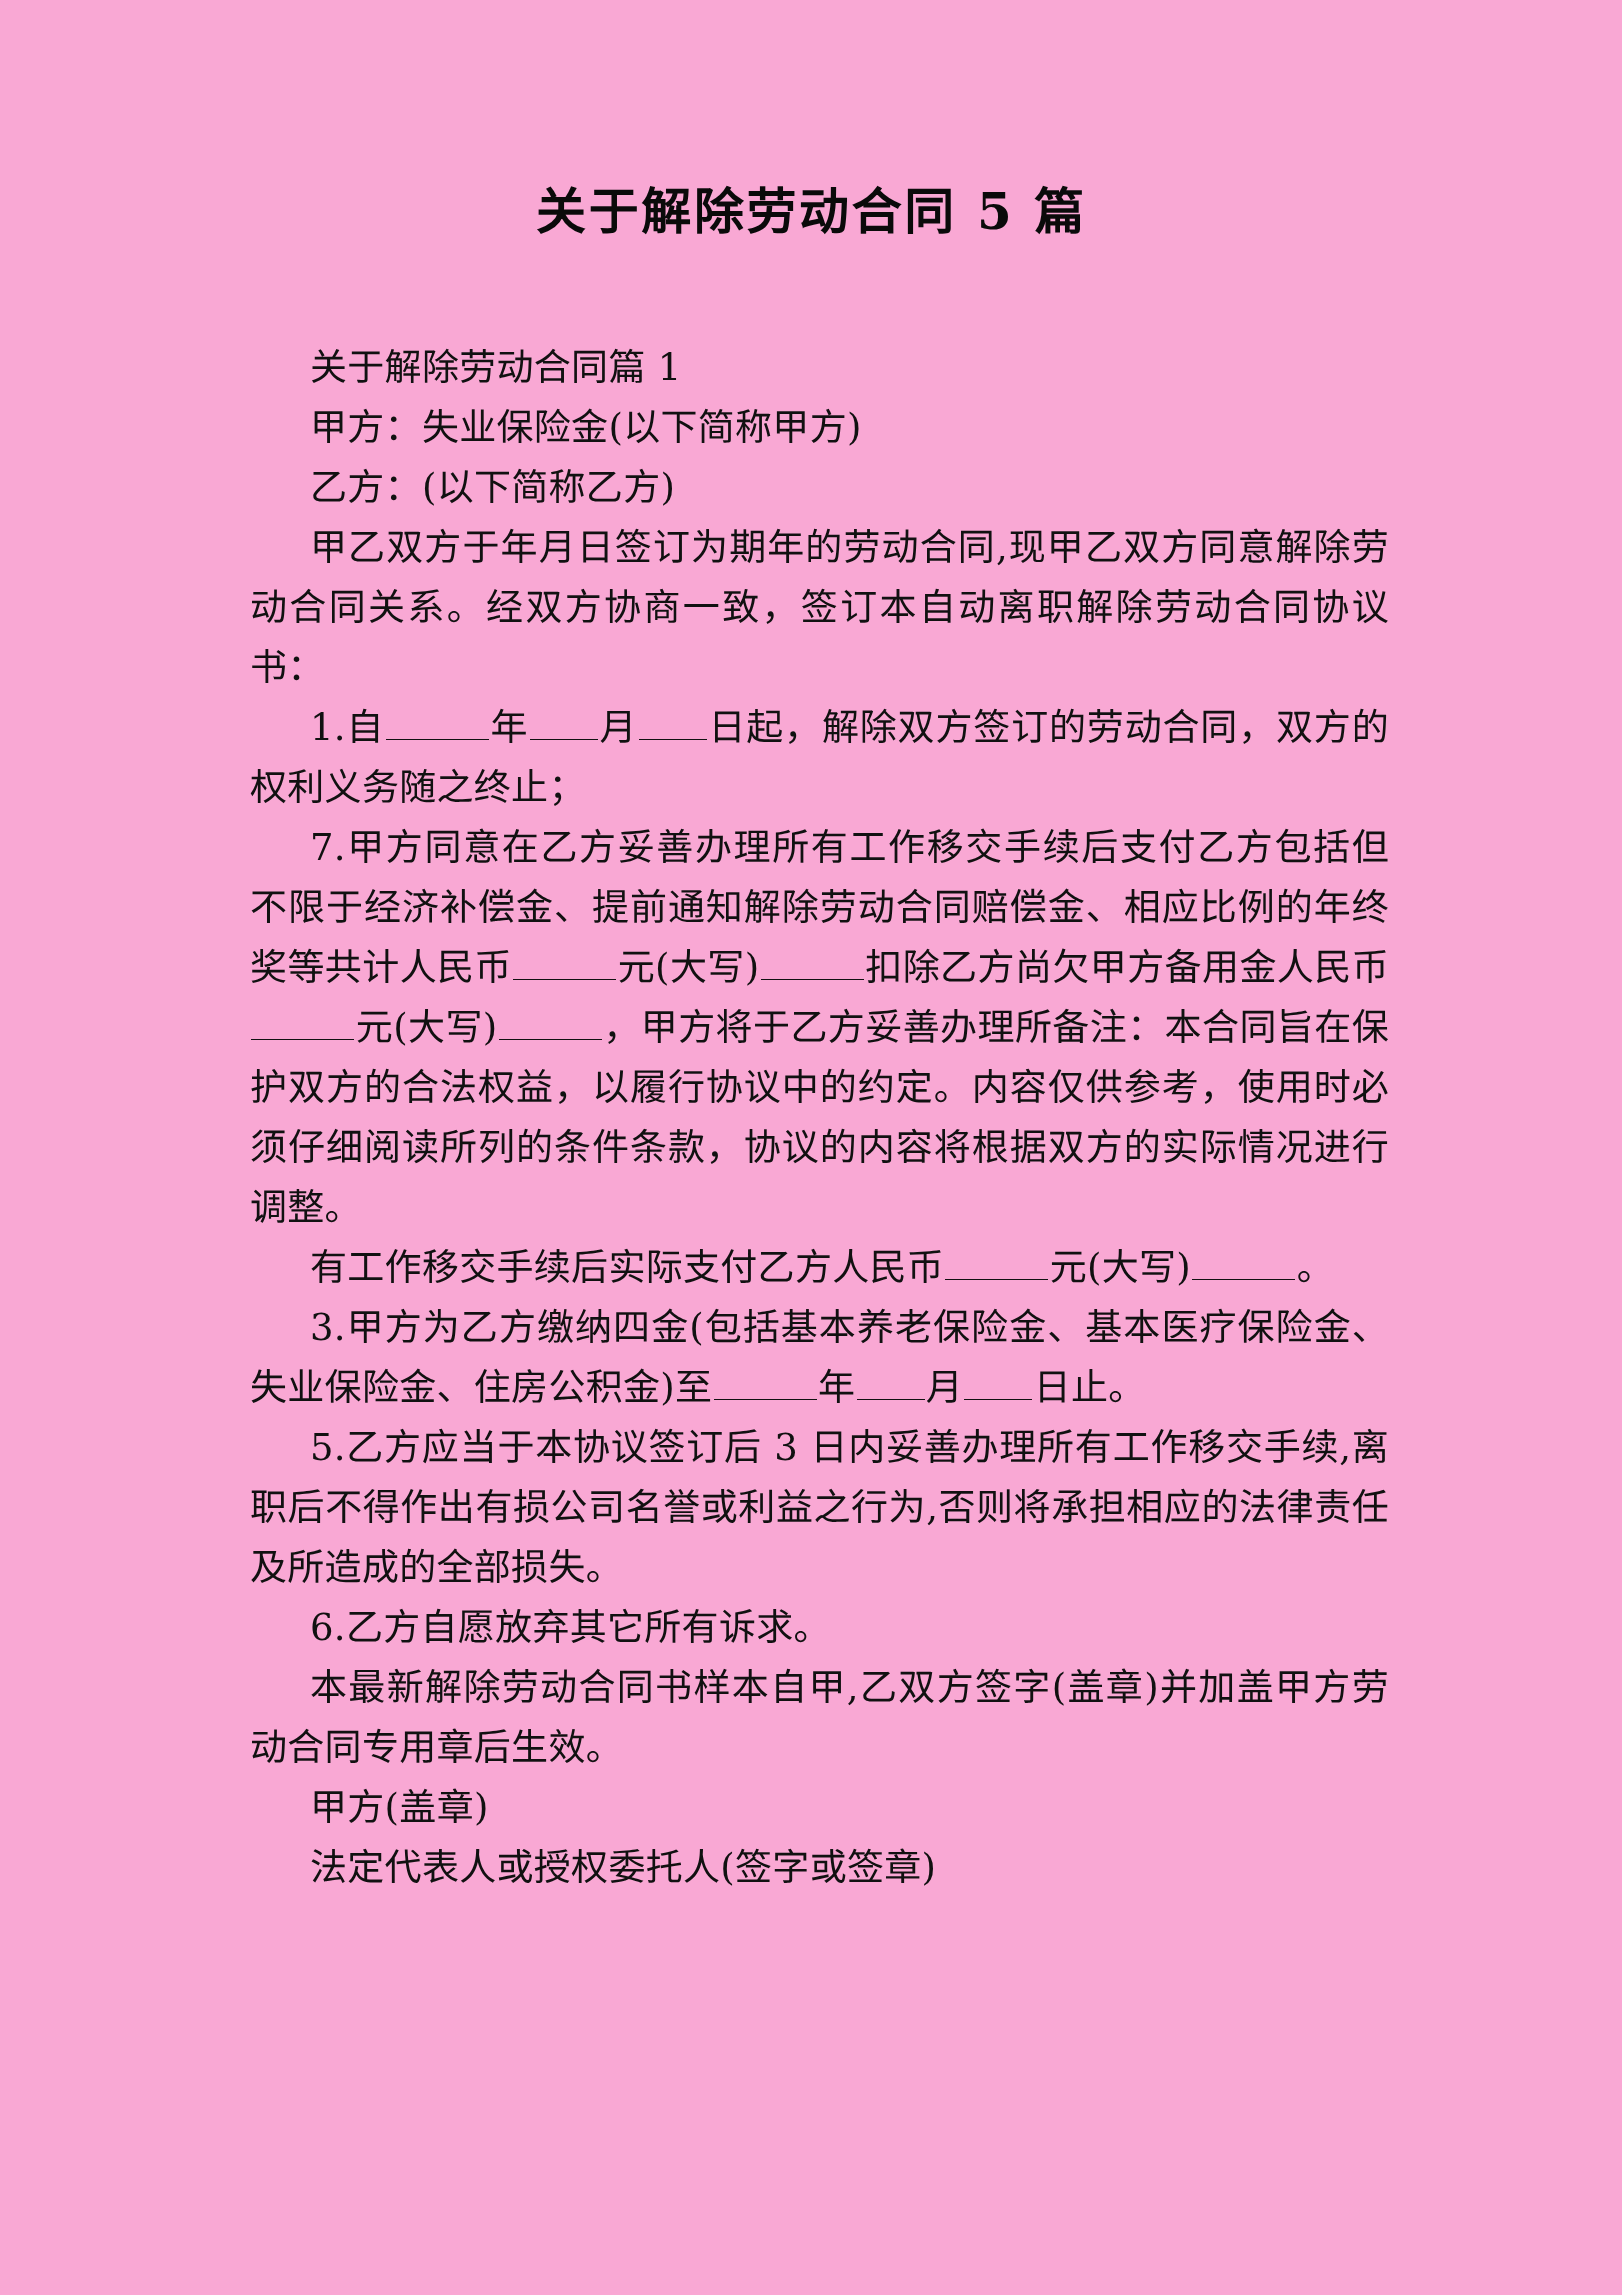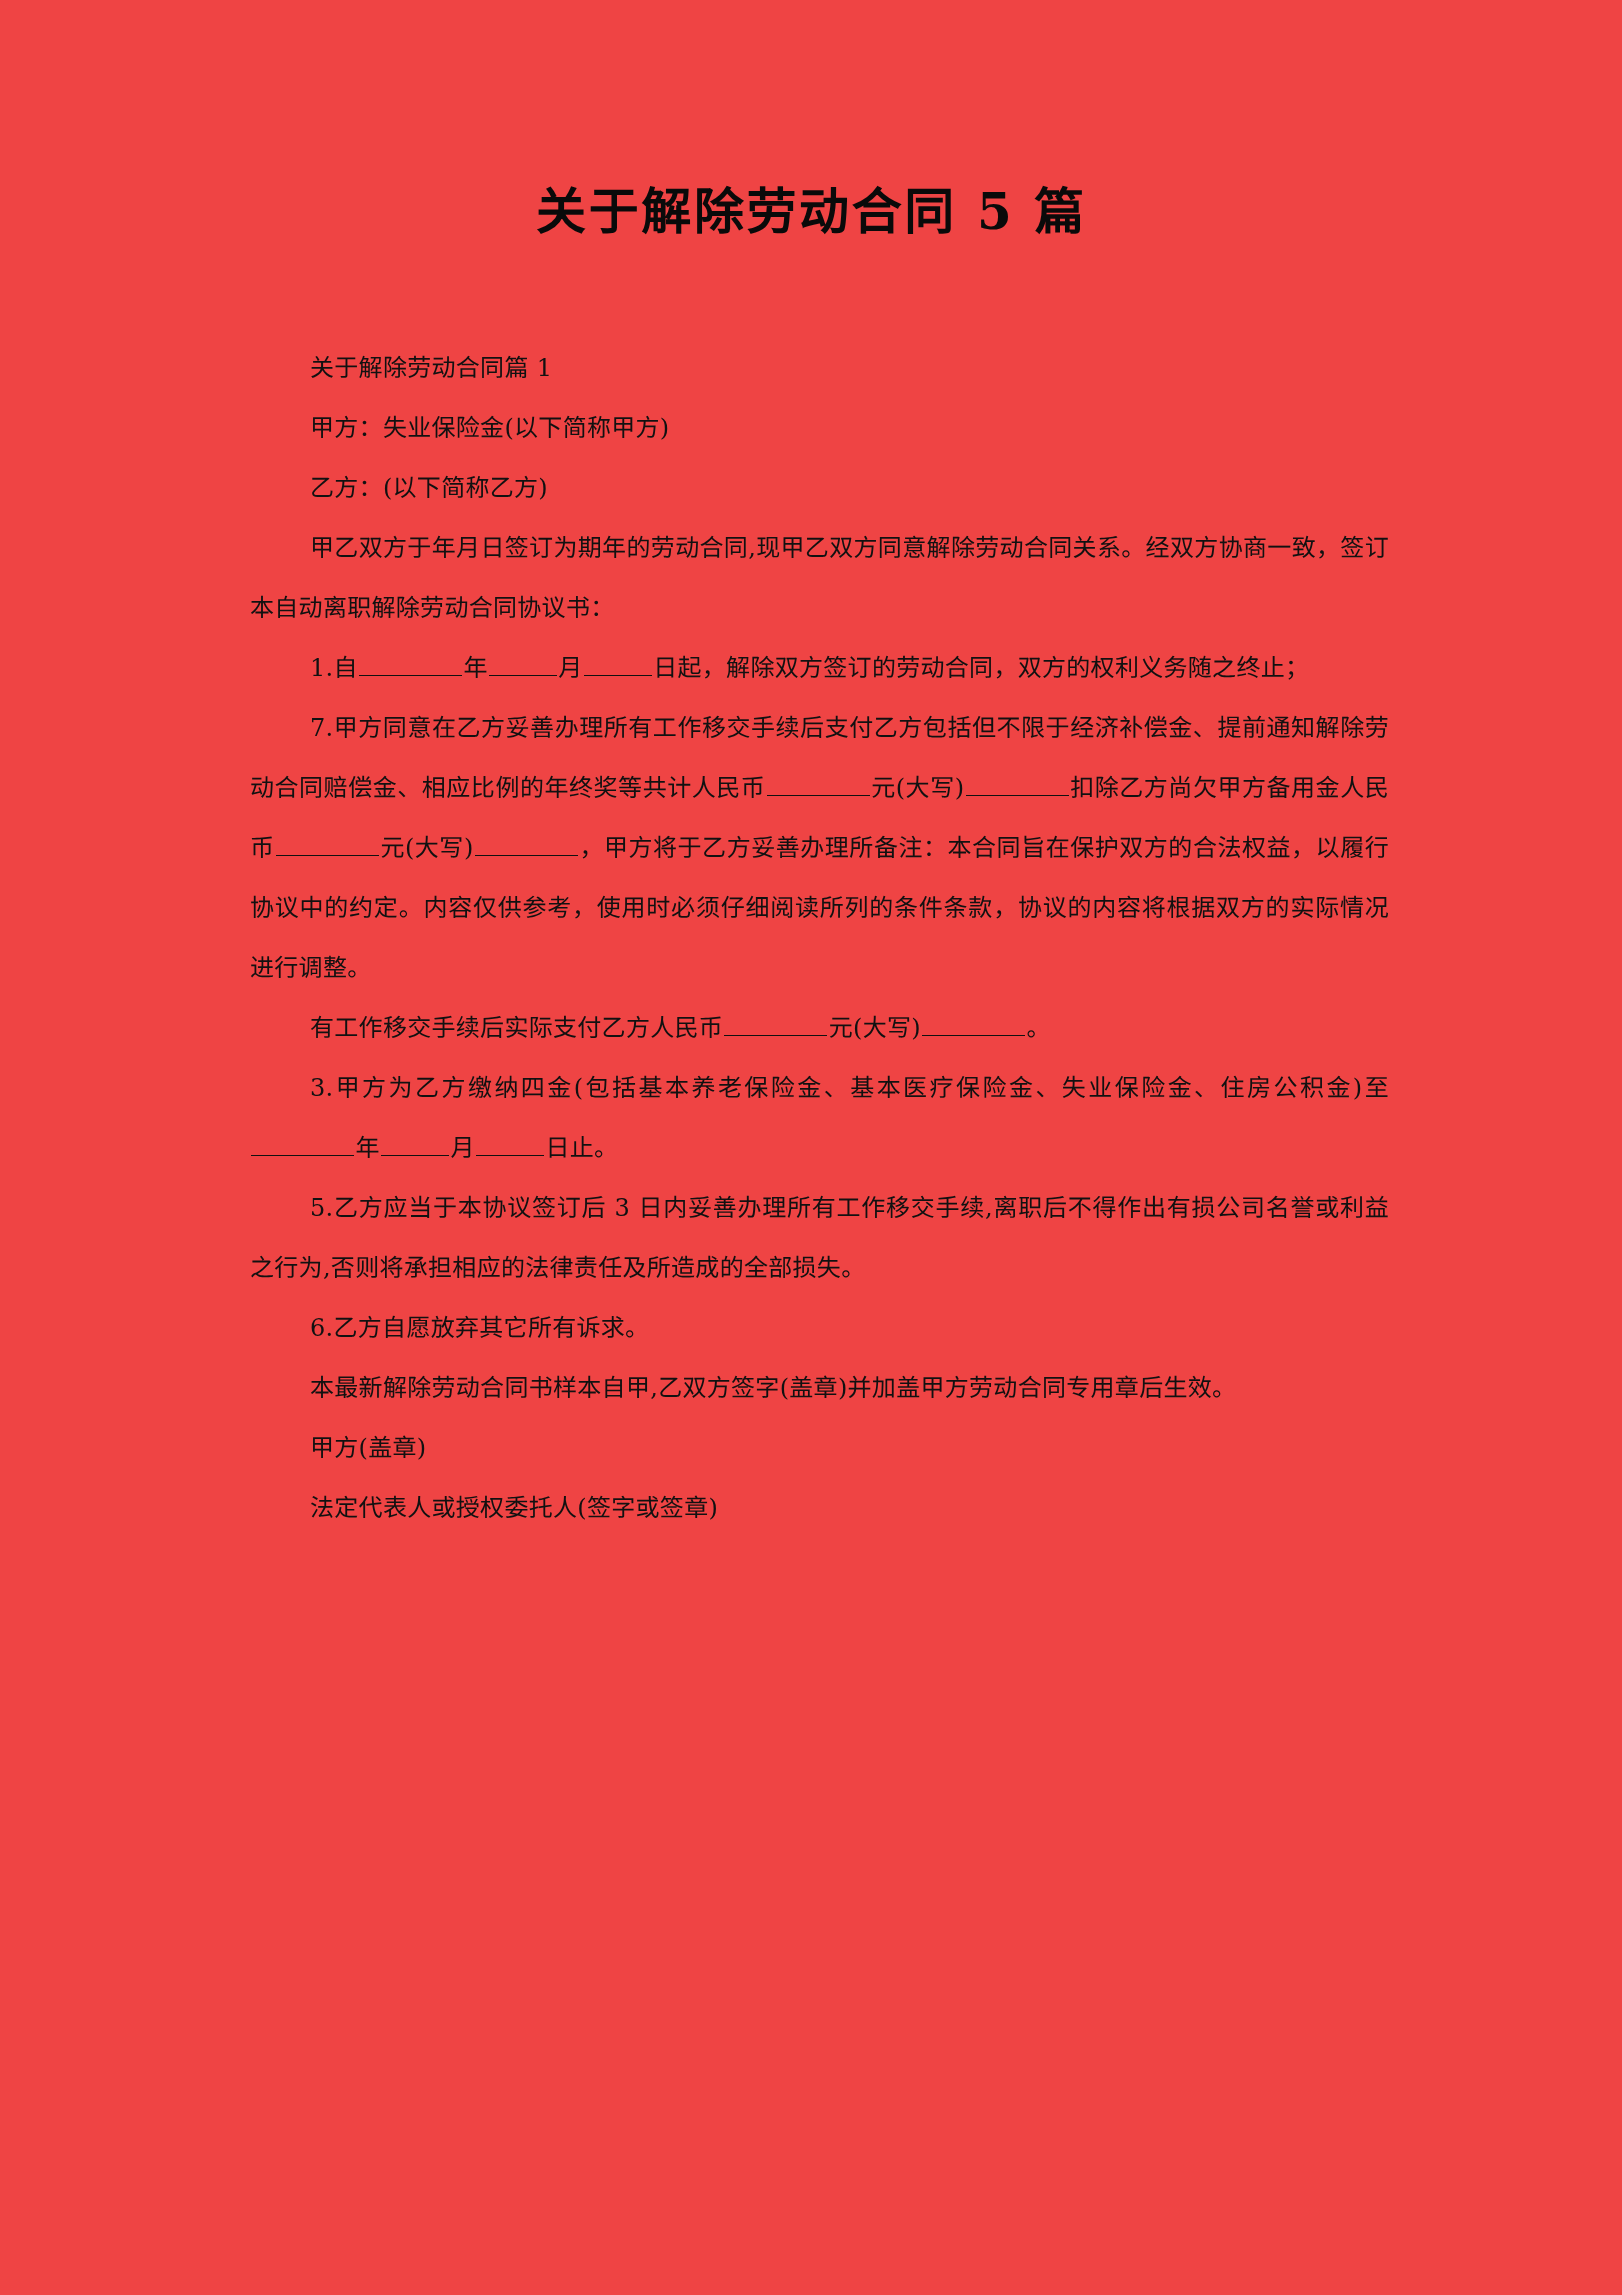--- a/index.html
+++ b/index.html
@@ -16,7 +16,7 @@
     position: relative;
     width: 1623px;
     height: 2295px;
-    background: #ef4444;
+    background: #f9a8d4;
     box-sizing: border-box;
     overflow: hidden;
   }

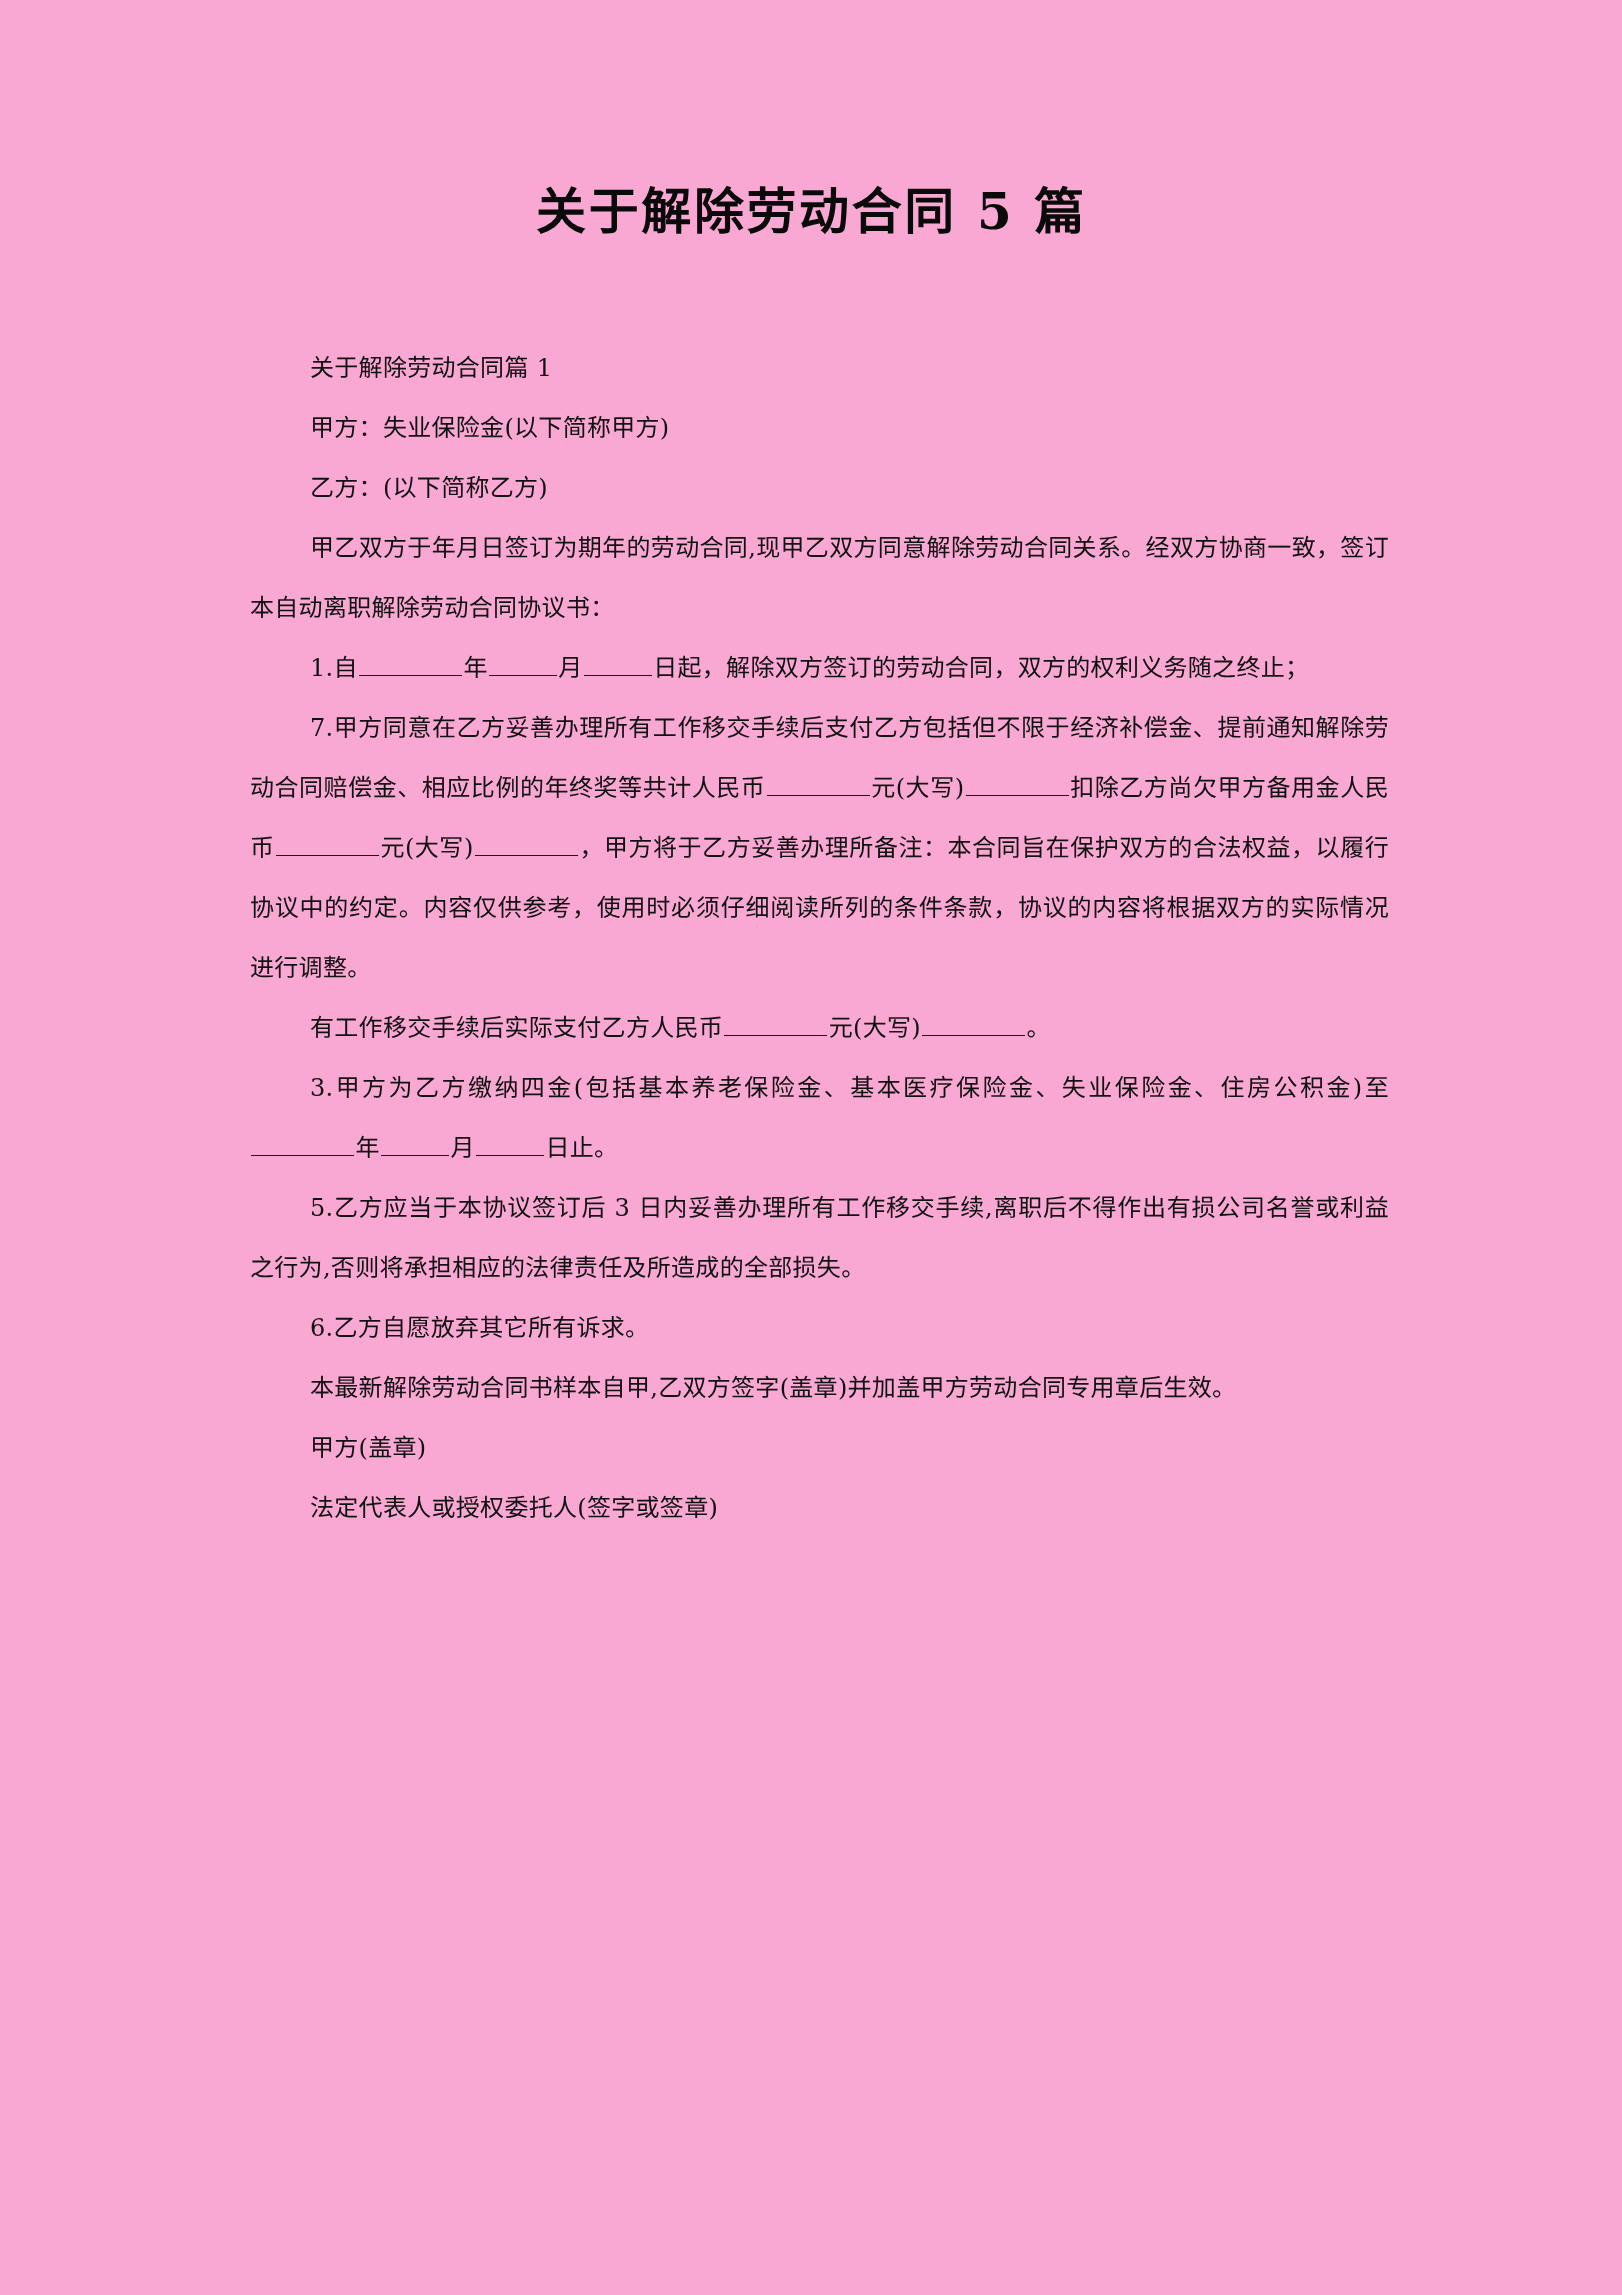--- a/index.html
+++ b/index.html
@@ -45,7 +45,7 @@
   }
 
   .para {
-    font-size: 24px;
+    font-size: 37px;
     line-height: 60px;
     color: #111111;
     text-align: justify;

